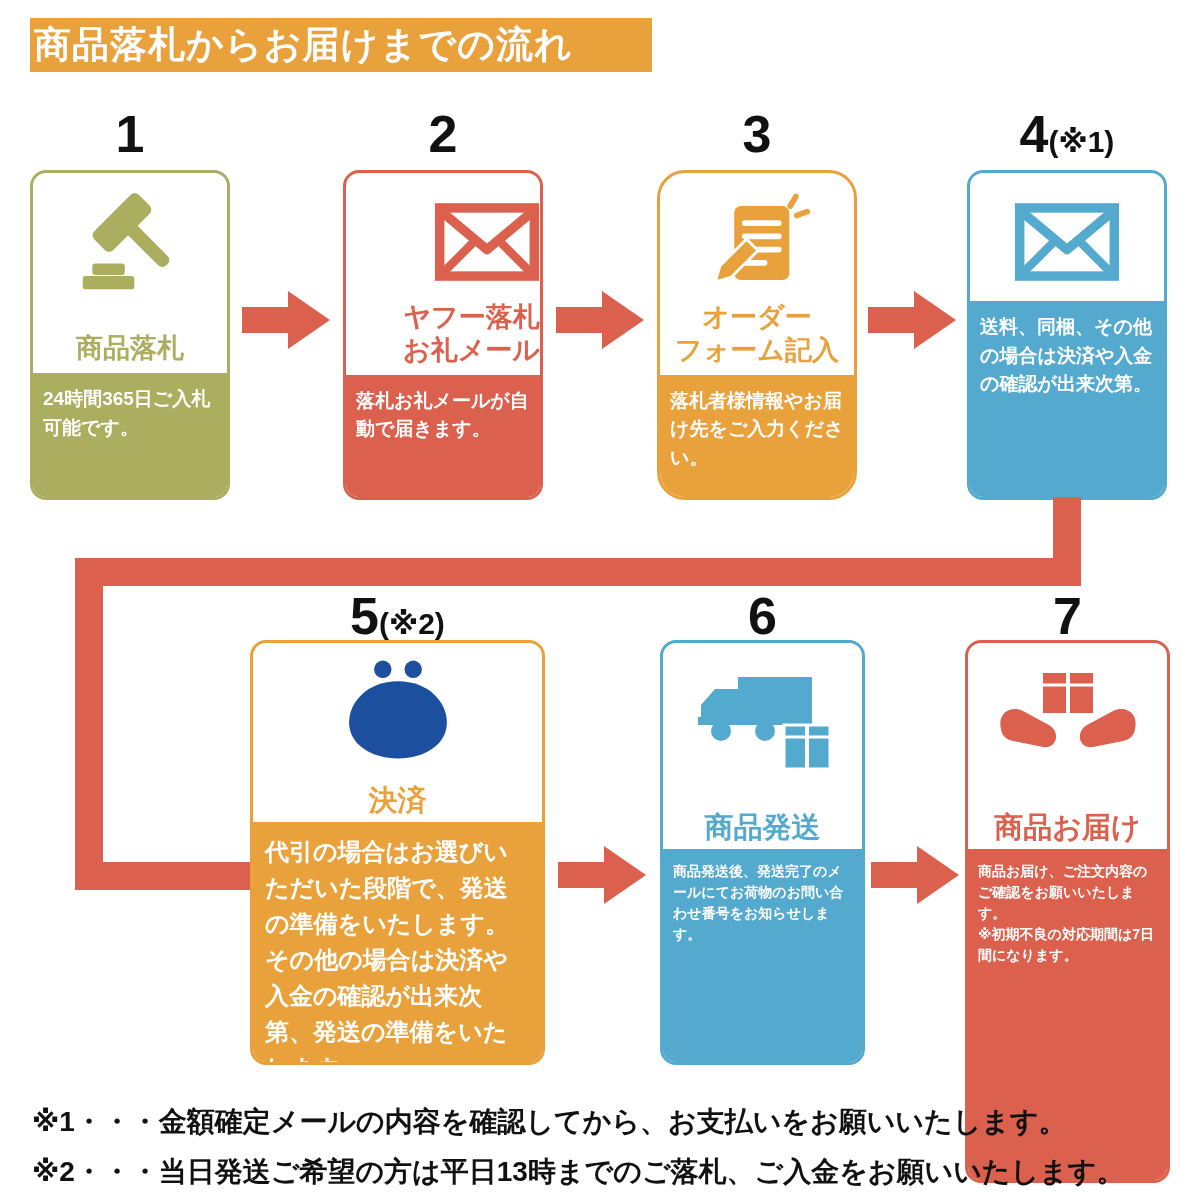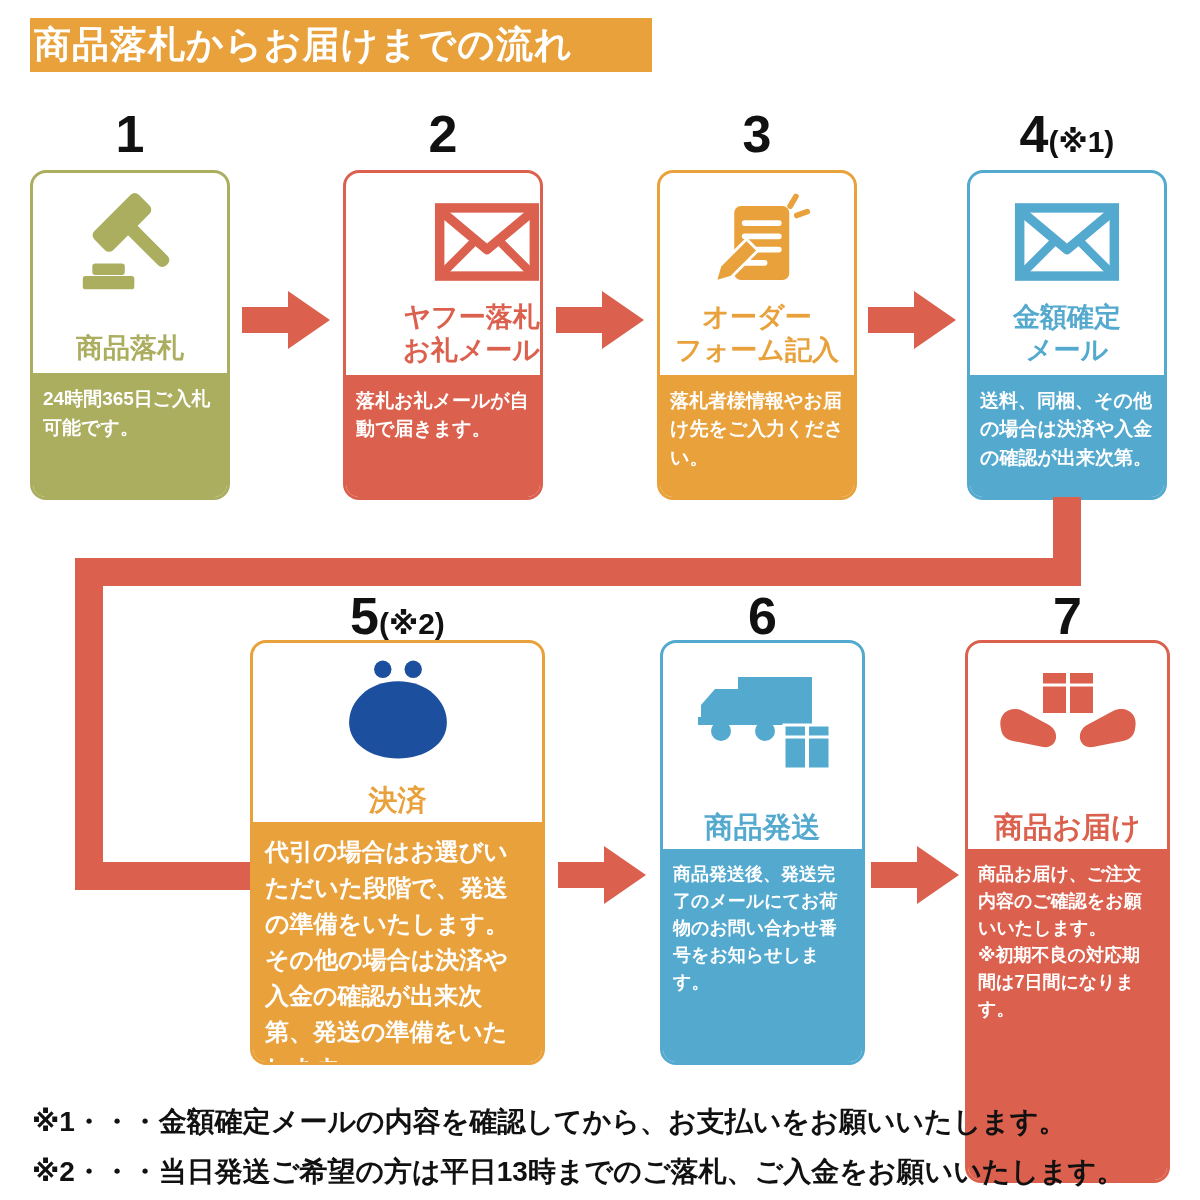--- a/index.html
+++ b/index.html
@@ -77,7 +77,7 @@
     <div class="card-desc">落札お礼メールが自動で届きます。</div>
   </div>
 
-  <div class="card top" data-step="2" style="left: 657px; top: 170px; width: 200px; height: 330px; --c: #E9A13B; --ic: #E9A13B;">
+  <div class="card top" data-step="2" style="left: 657px; top: 170px; width: 200px; height: 330px; border-radius: 28px; --c: #E9A13B; --ic: #E9A13B;">
     <div class="card-icon">
       <svg width="110" height="100" viewBox="0 0 116 104">
         <rect x="34" y="14" width="58" height="78" rx="7" fill="currentColor"></rect>

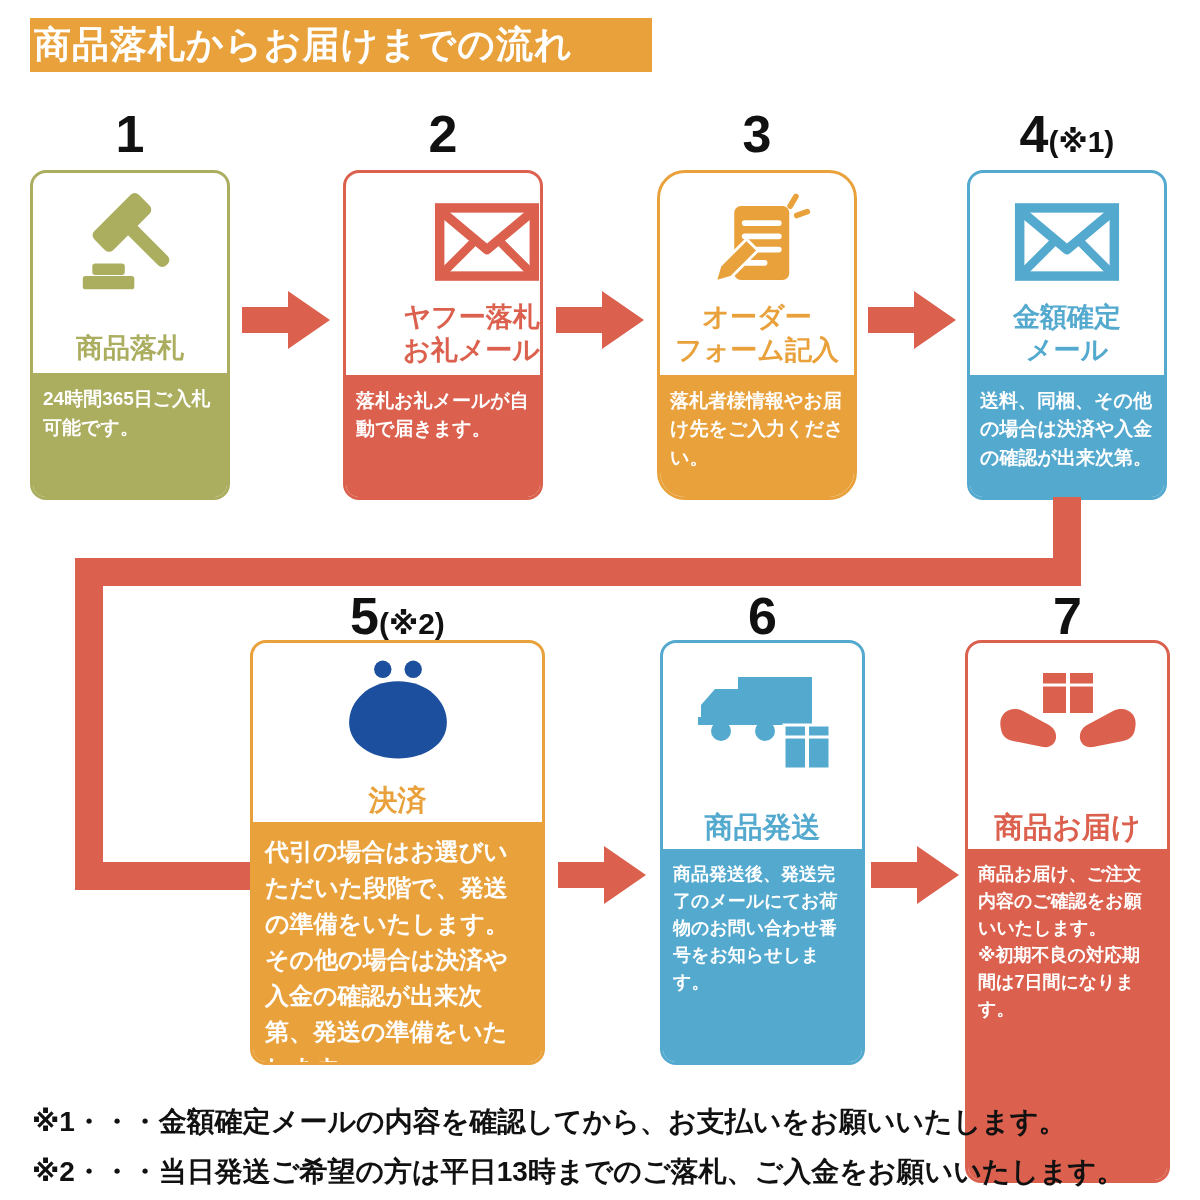--- a/index.html
+++ b/index.html
@@ -107,8 +107,6 @@
         <path d="M10 76 L44 42 M102 76 L68 42" fill="none" stroke="currentColor" stroke-width="9"></path>
       </svg>
     </div>
-    <div class="card-title">金額確定
-メール</div>
     <div class="card-desc">送料、同梱、その他の場合は決済や入金の確認が出来次第。</div>
   </div>
 

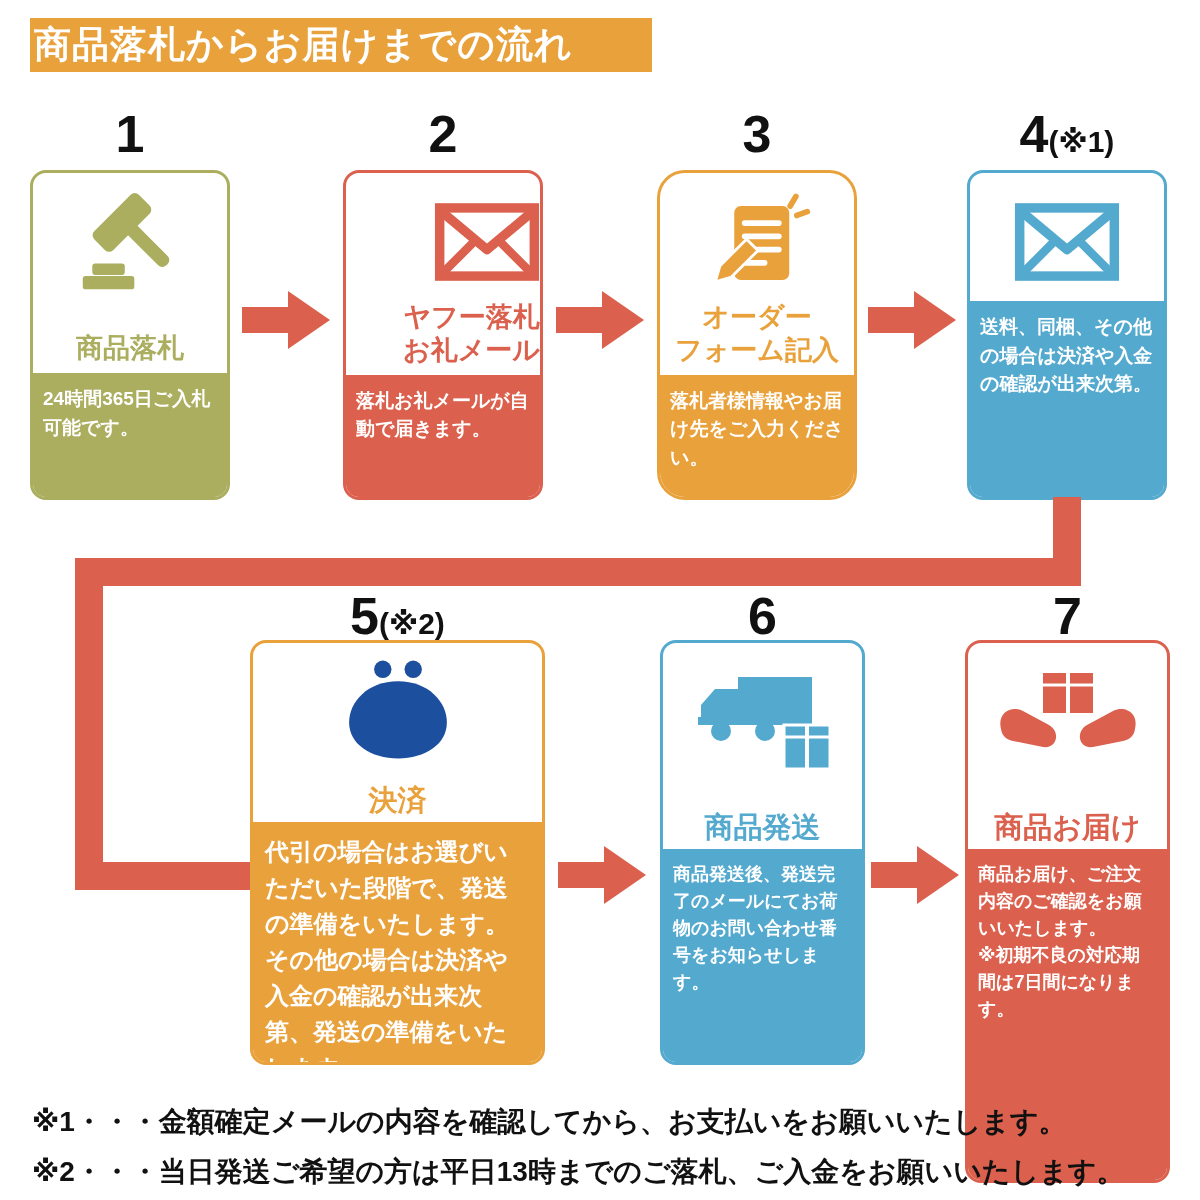--- a/index.html
+++ b/index.html
@@ -26,7 +26,7 @@
   .bot .card-title { font-size:29px; line-height:1.2; min-height:56px; padding-bottom:4px; }
   .card-desc { background:var(--c); color:#fff; flex:1; padding:12px 10px; white-space:pre-line; line-height:1.5; }
   .top .card-desc { font-size:19px; }
-  .bot .card-desc { font-size:18px; }
+  .bot .card-desc { font-size:14px; }
   .card[data-step="4"] .card-desc { font-size:24px; padding:12px; }
 
   .arrow { position:absolute; }

